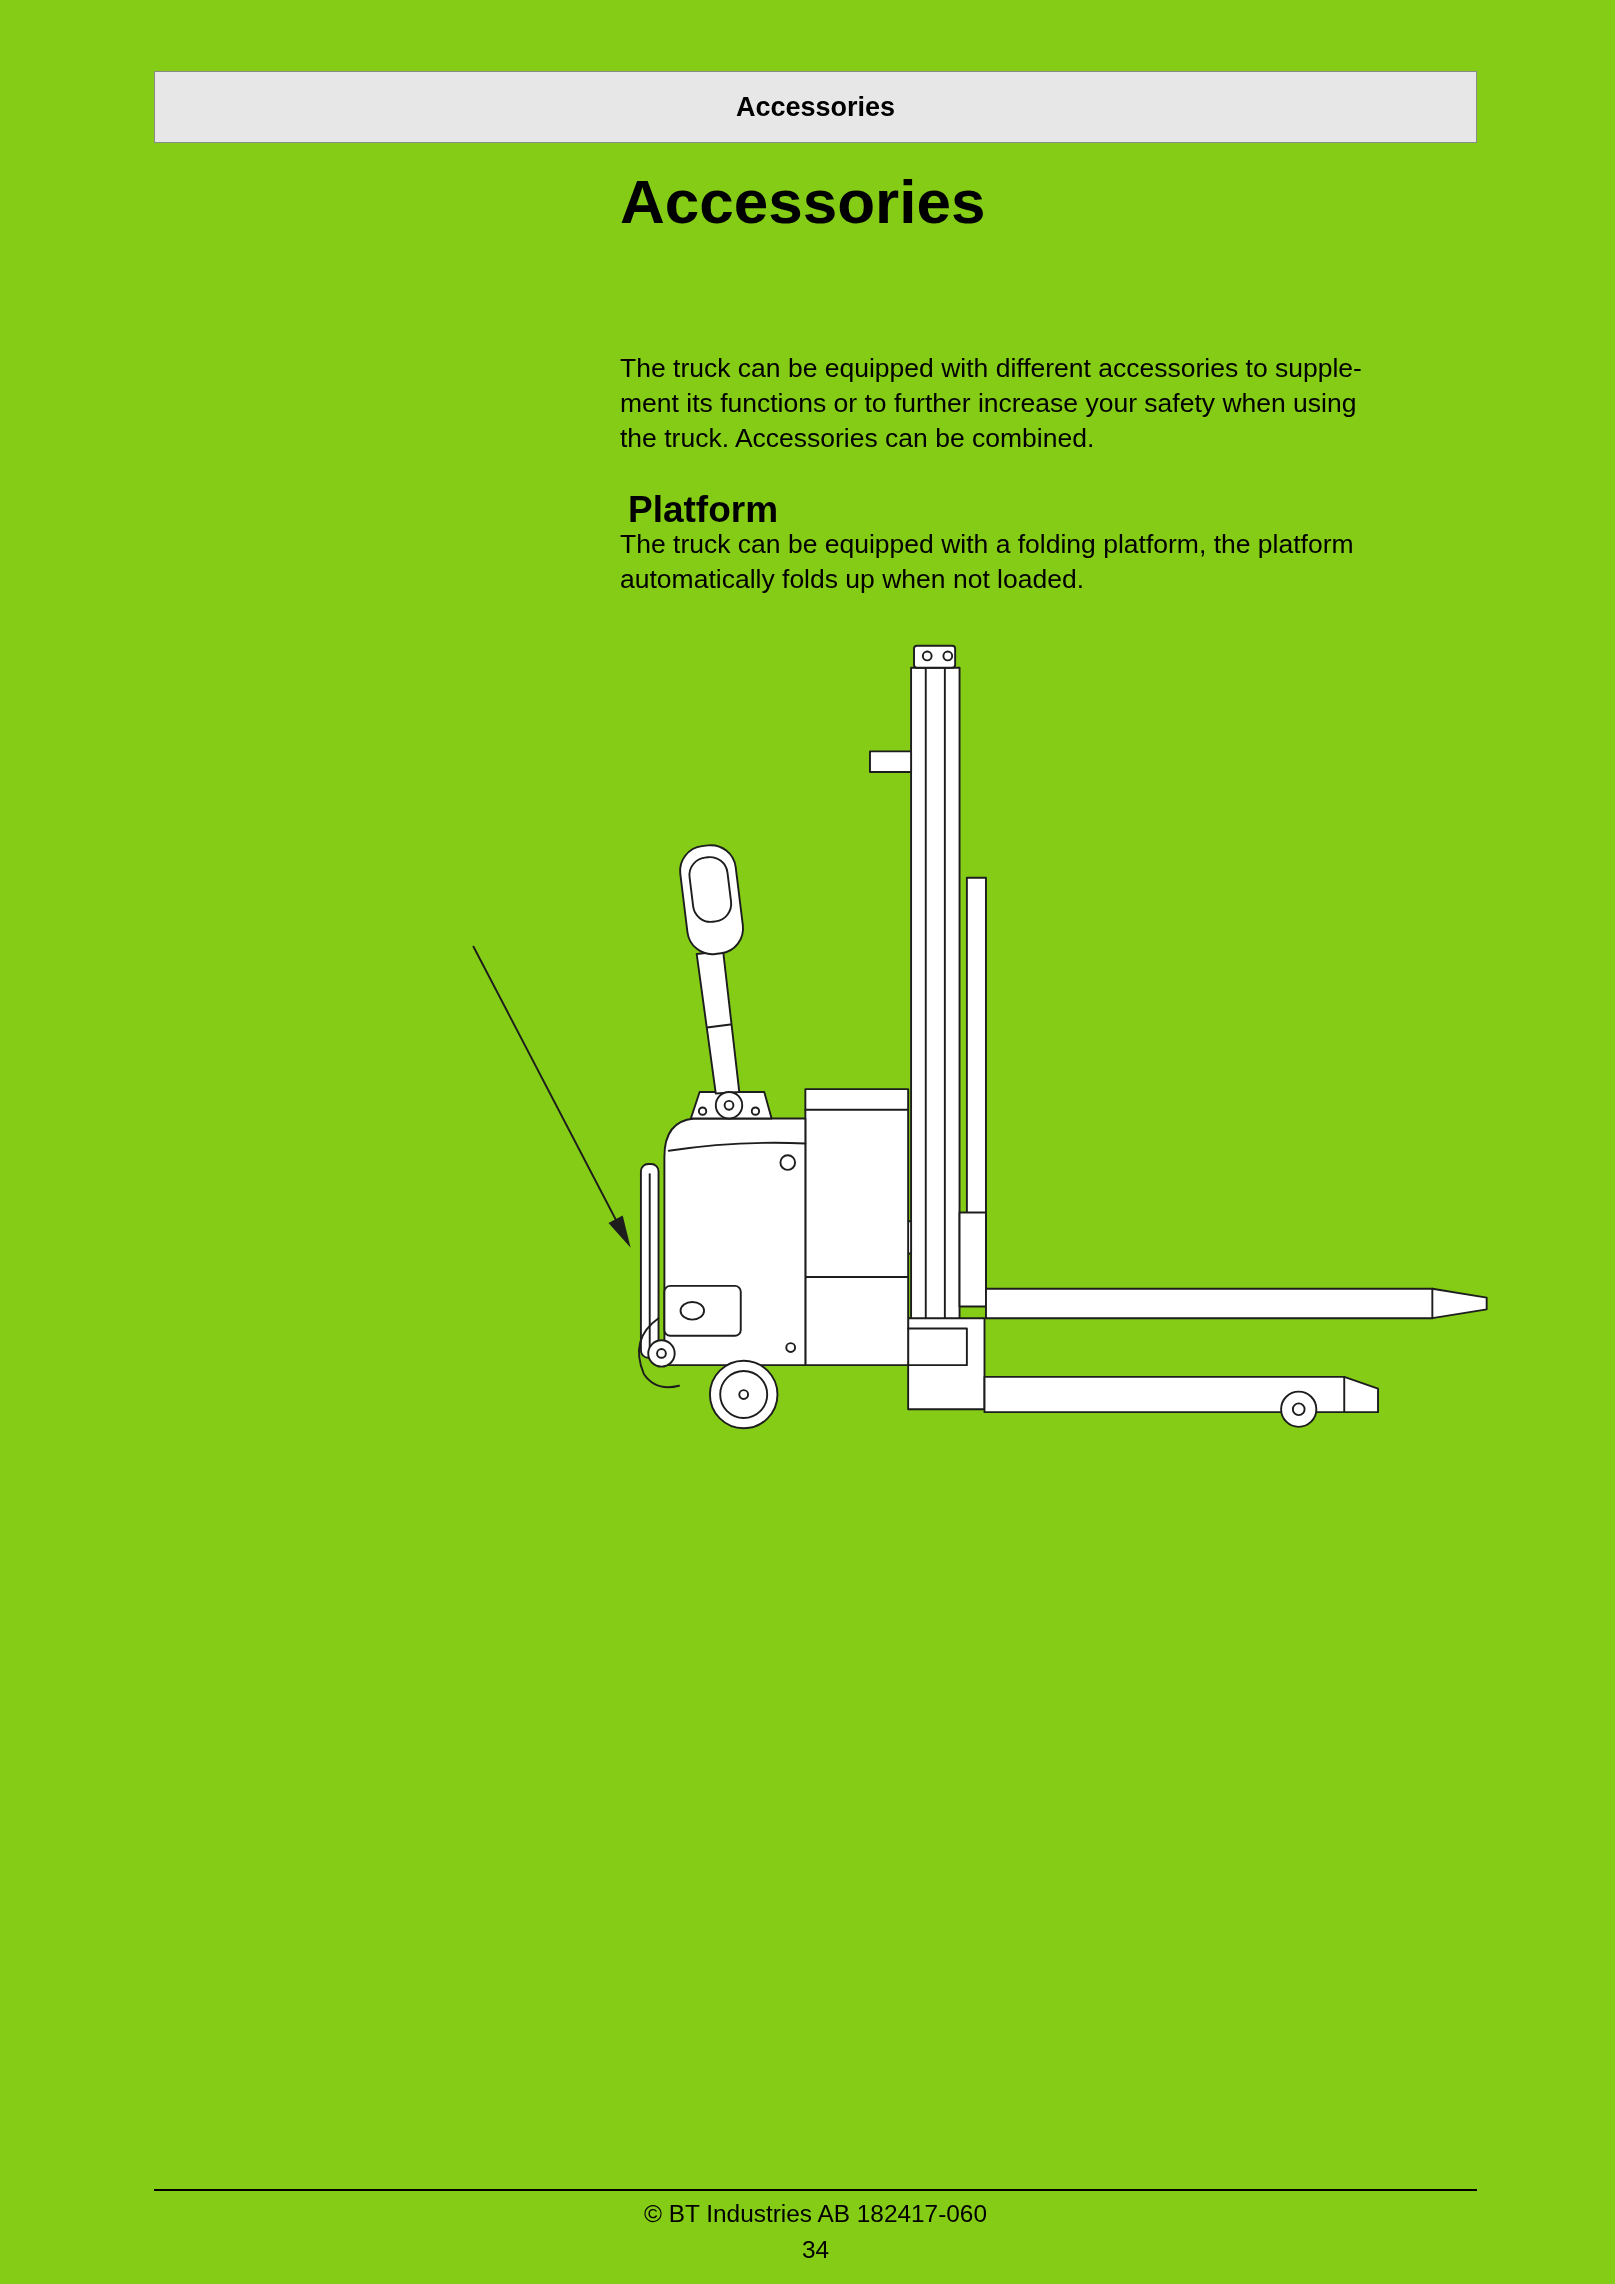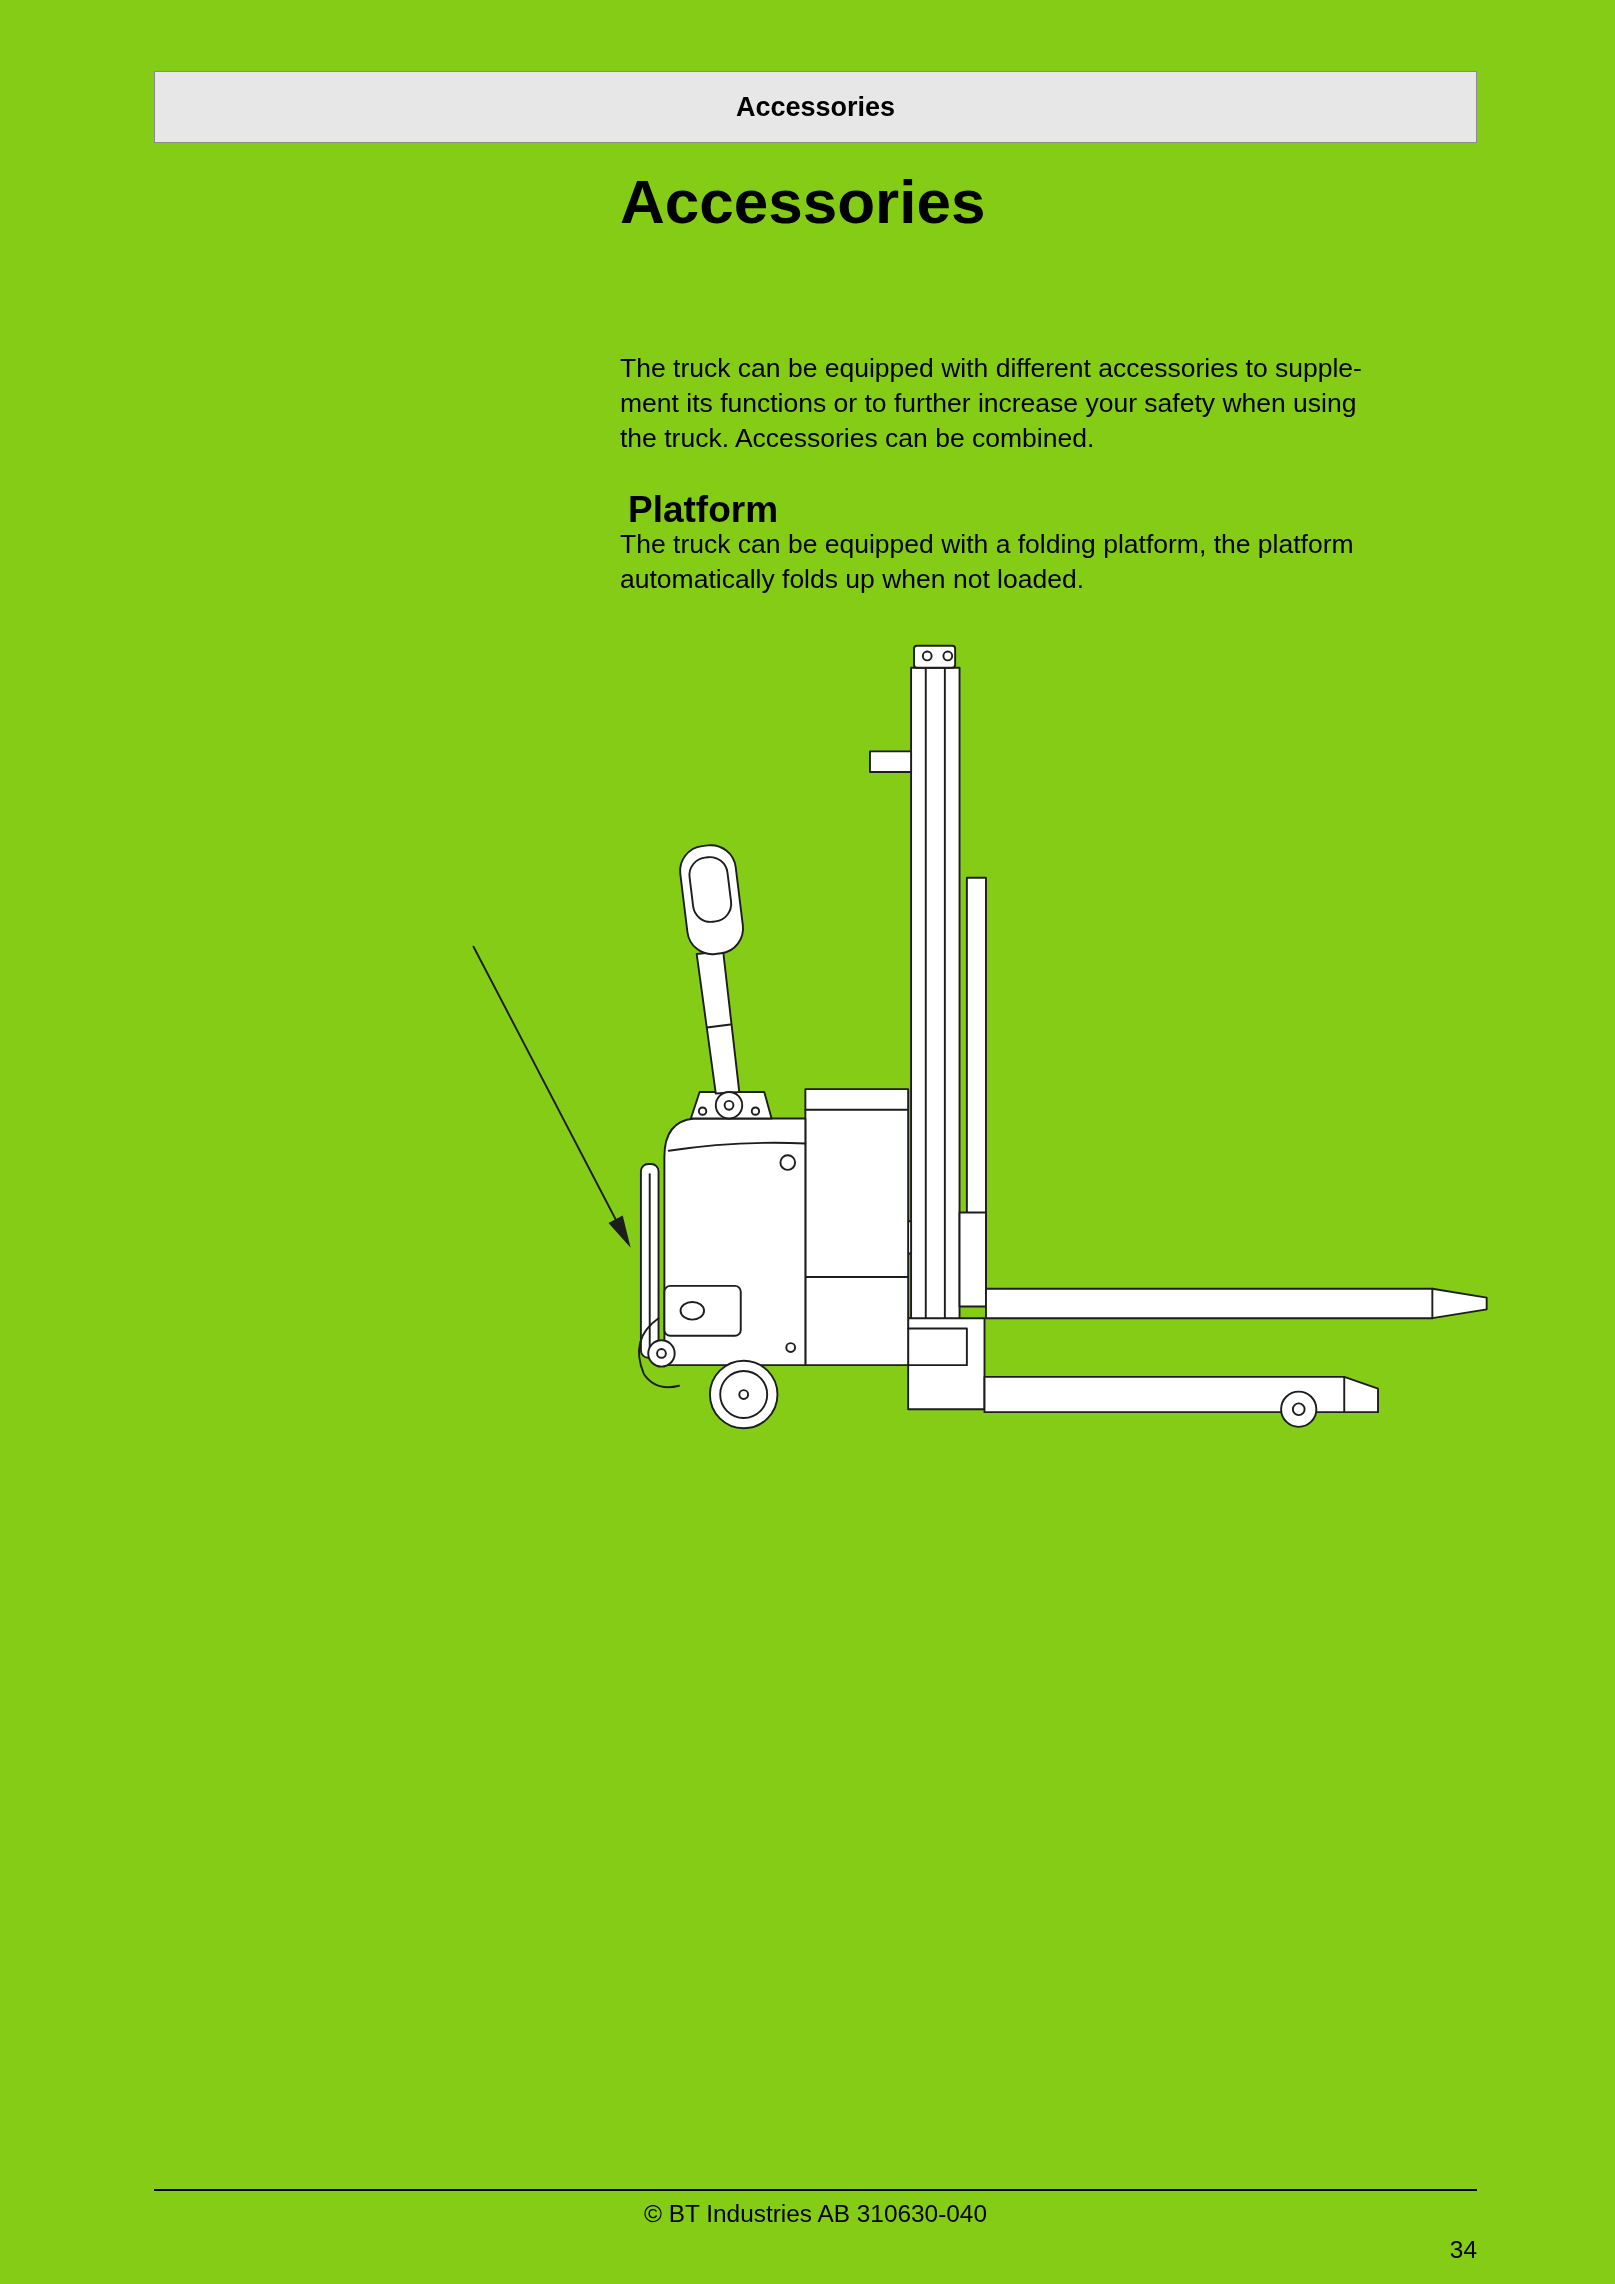--- a/index.html
+++ b/index.html
@@ -179,7 +179,7 @@
   </div>
 
   <div class="footer-rule"></div>
-  <div class="footer-copyright">© BT Industries AB 310630-040</div>
+  <div class="footer-copyright">© BT Industries AB 182417-060</div>
   <div class="footer-page">34</div>
 
 </div>

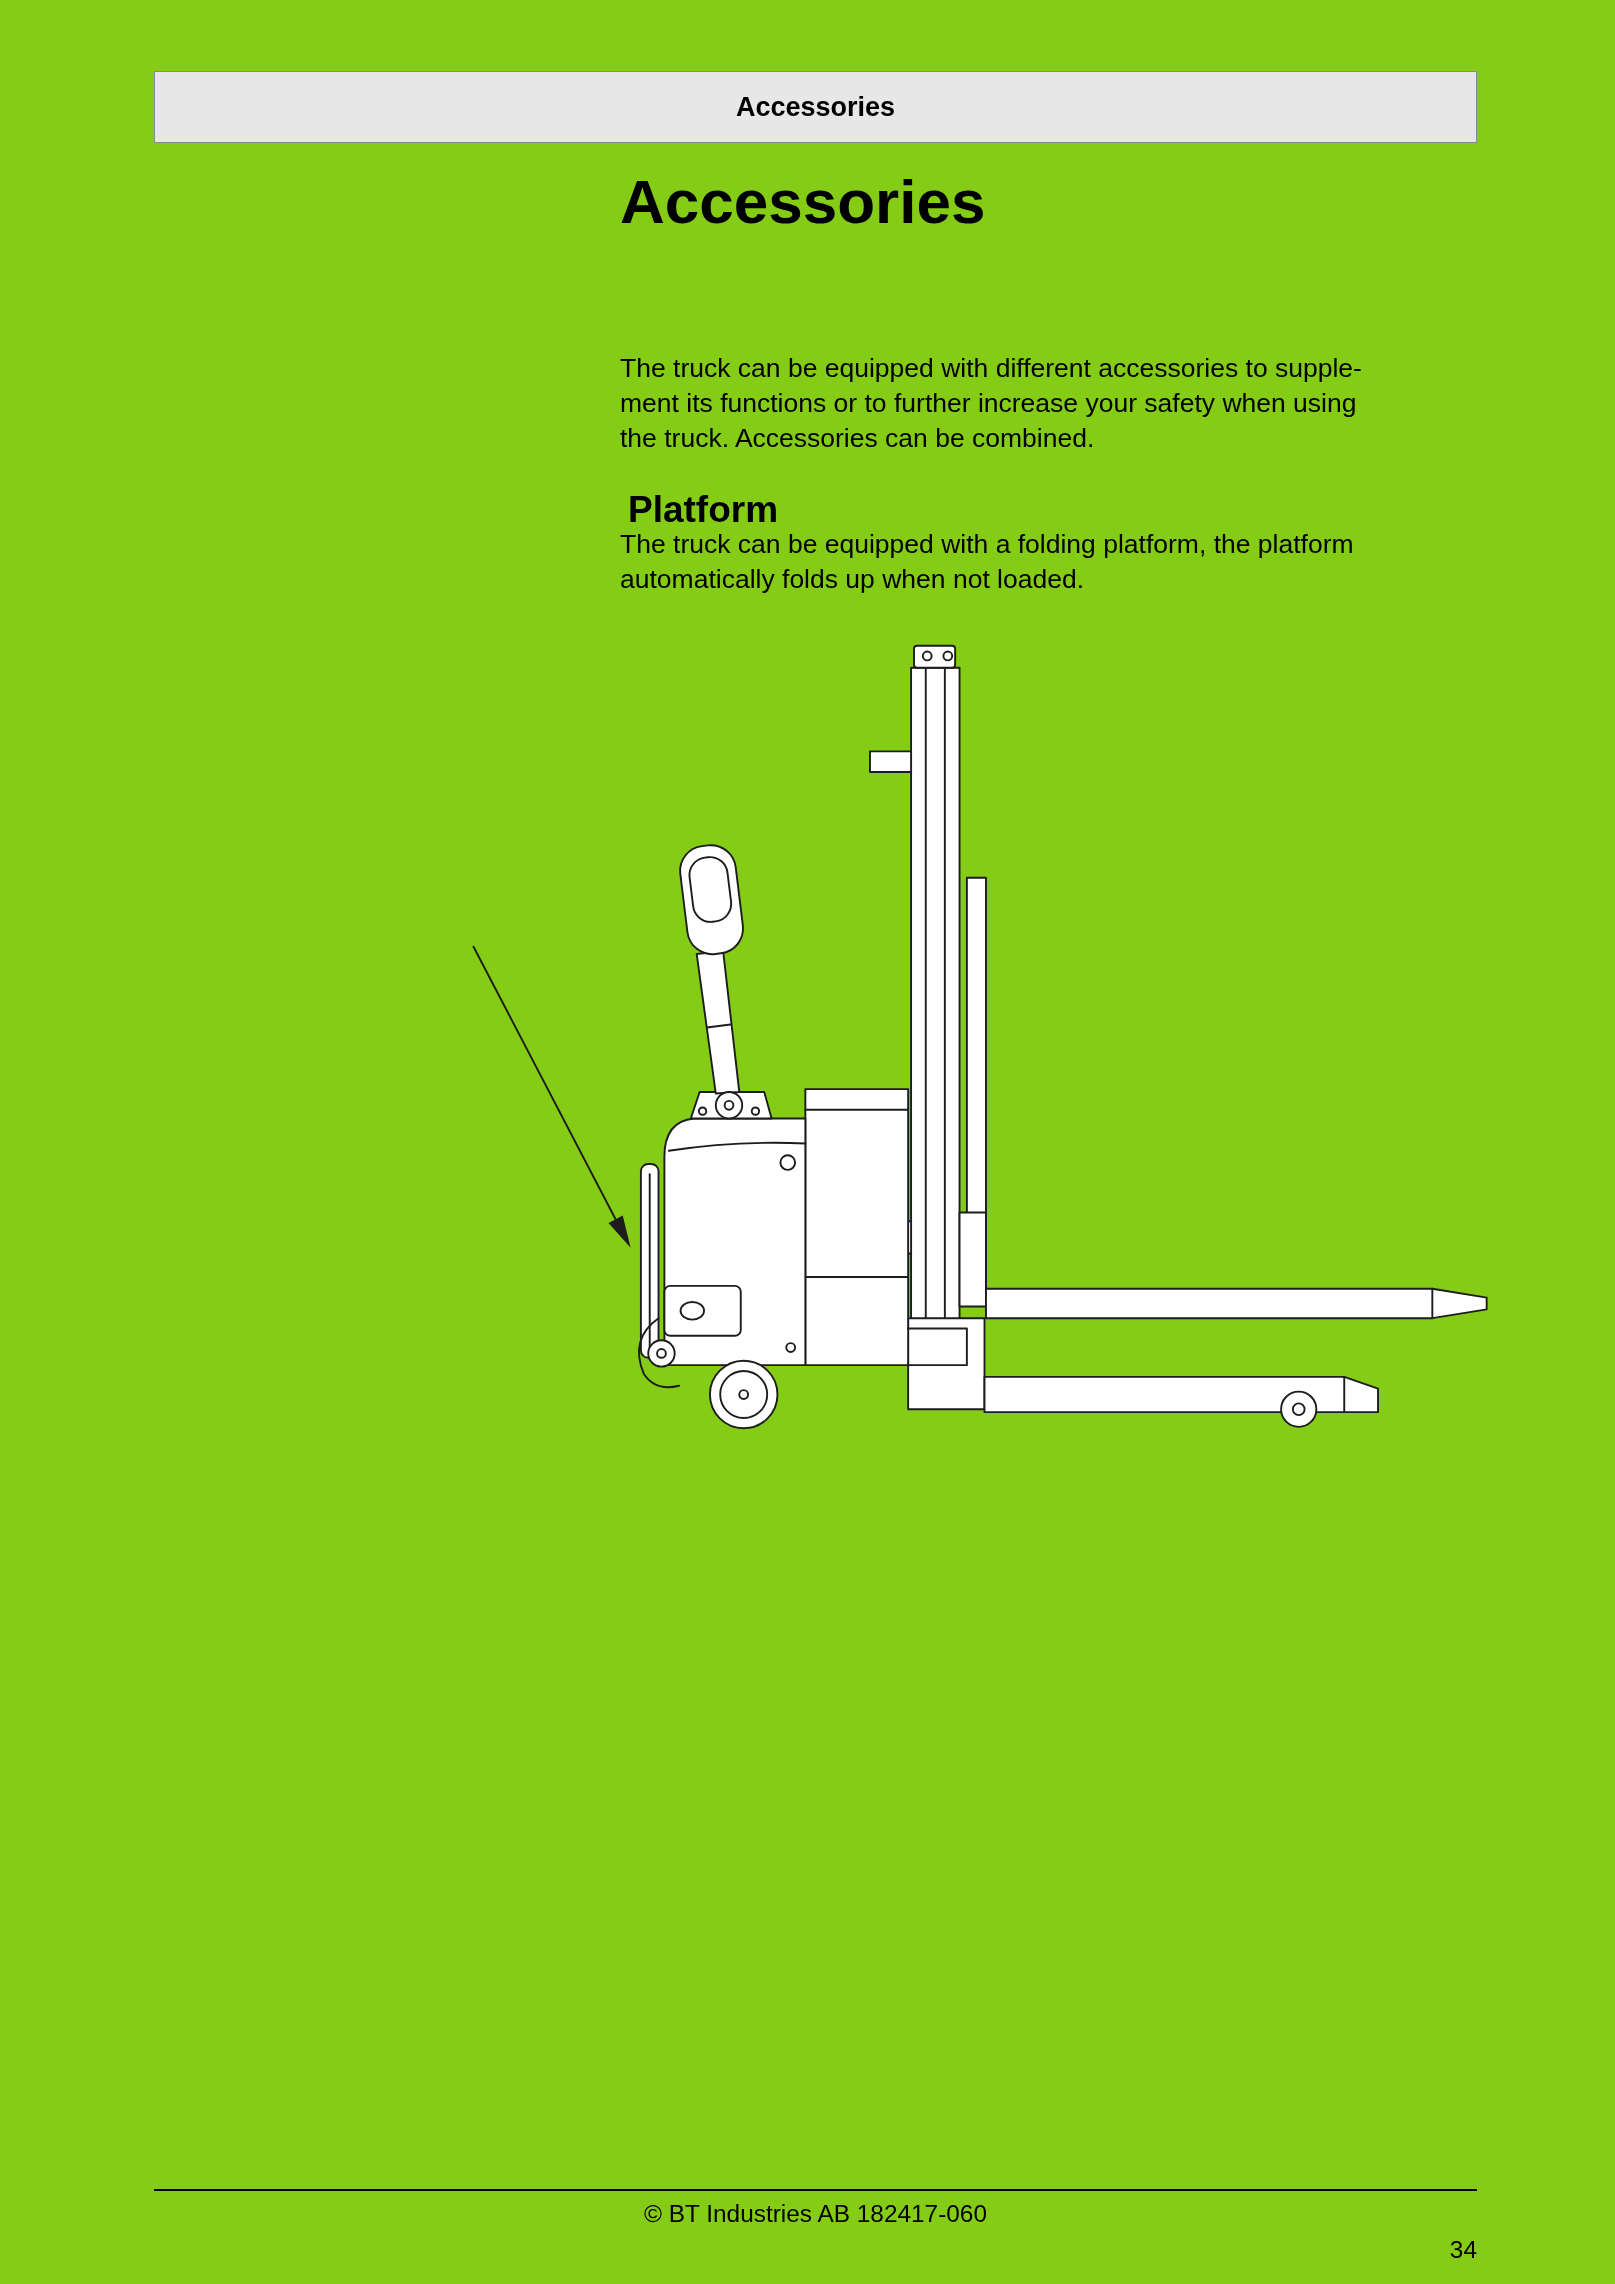--- a/index.html
+++ b/index.html
@@ -70,7 +70,7 @@
     position: absolute;
     left: 154px; top: 2236px;
     width: 1323px;
-    text-align: right;
+    text-align: center;
     font-size: 24.4px;
   }
 </style>

